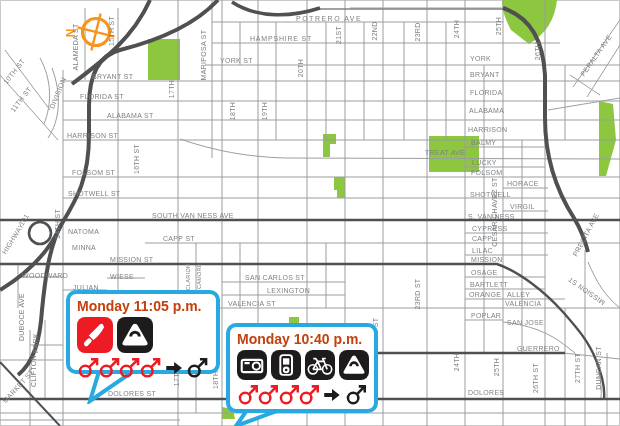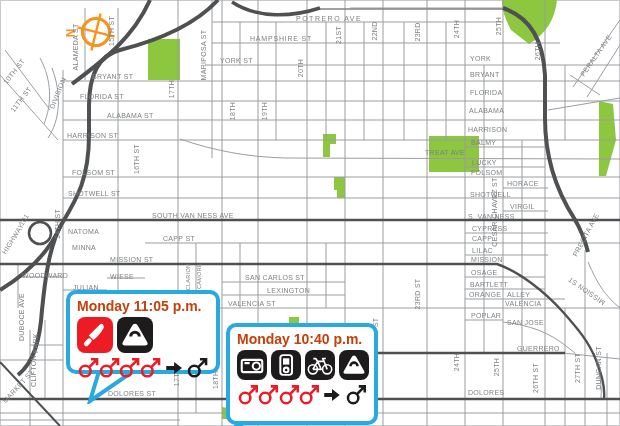--- a/index.html
+++ b/index.html
@@ -256,7 +256,7 @@
       </div>
   </div>
 
-  <div class="callout" style="left:226px;top:323px;width:152px;height:102px">
+  <div class="callout" style="left:226px;top:323px;width:152px;height:90px">
     <div class="title">Monday 10:40 p.m.</div>
     <div class="items">
         <div class="item-chip" style="height: 30px; width: 30px; background: rgb(29, 27, 28);">

